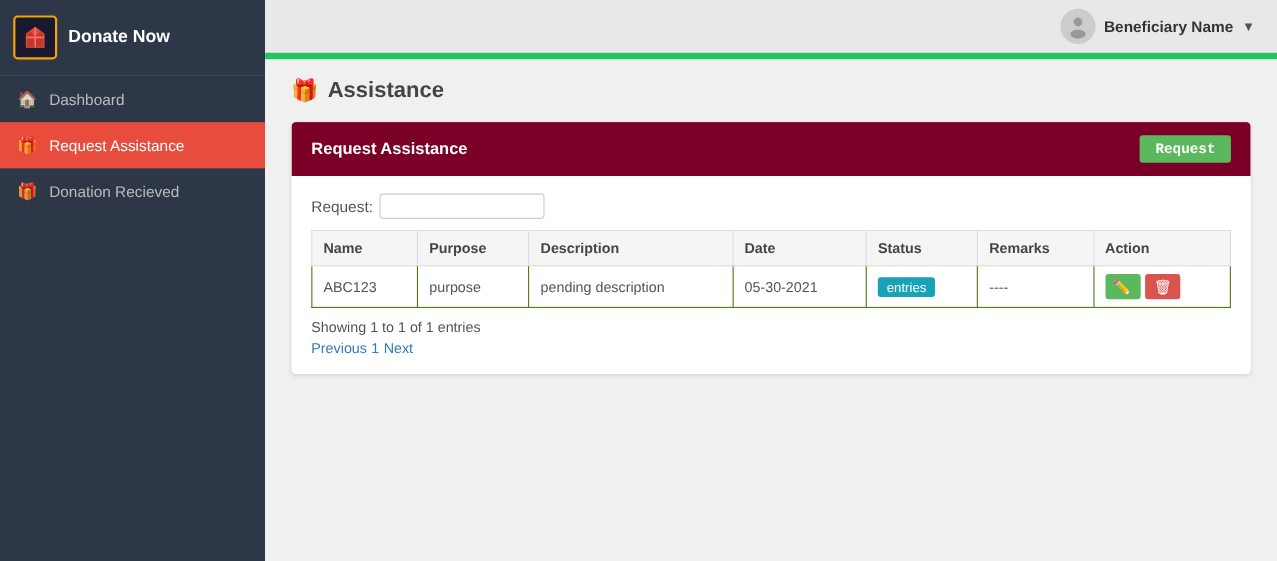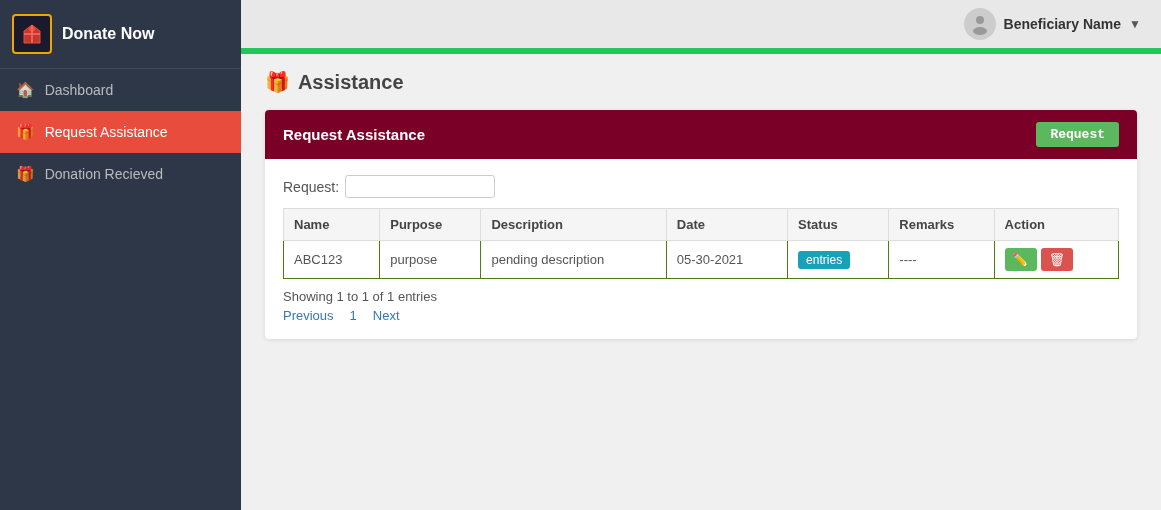--- a/index.html
+++ b/index.html
@@ -212,7 +212,7 @@
       font-size: 13px;
       color: #555;
     }
-    .pagination-links { display: flex; gap: 16px; margin-top: 4px; }
+    .pagination-links { display: flex; gap: 4px; margin-top: 4px; }
     .pagination-links a { color: #337ab7; text-decoration: none; font-size: 13px; cursor: pointer; }
   </style>
 </head>

